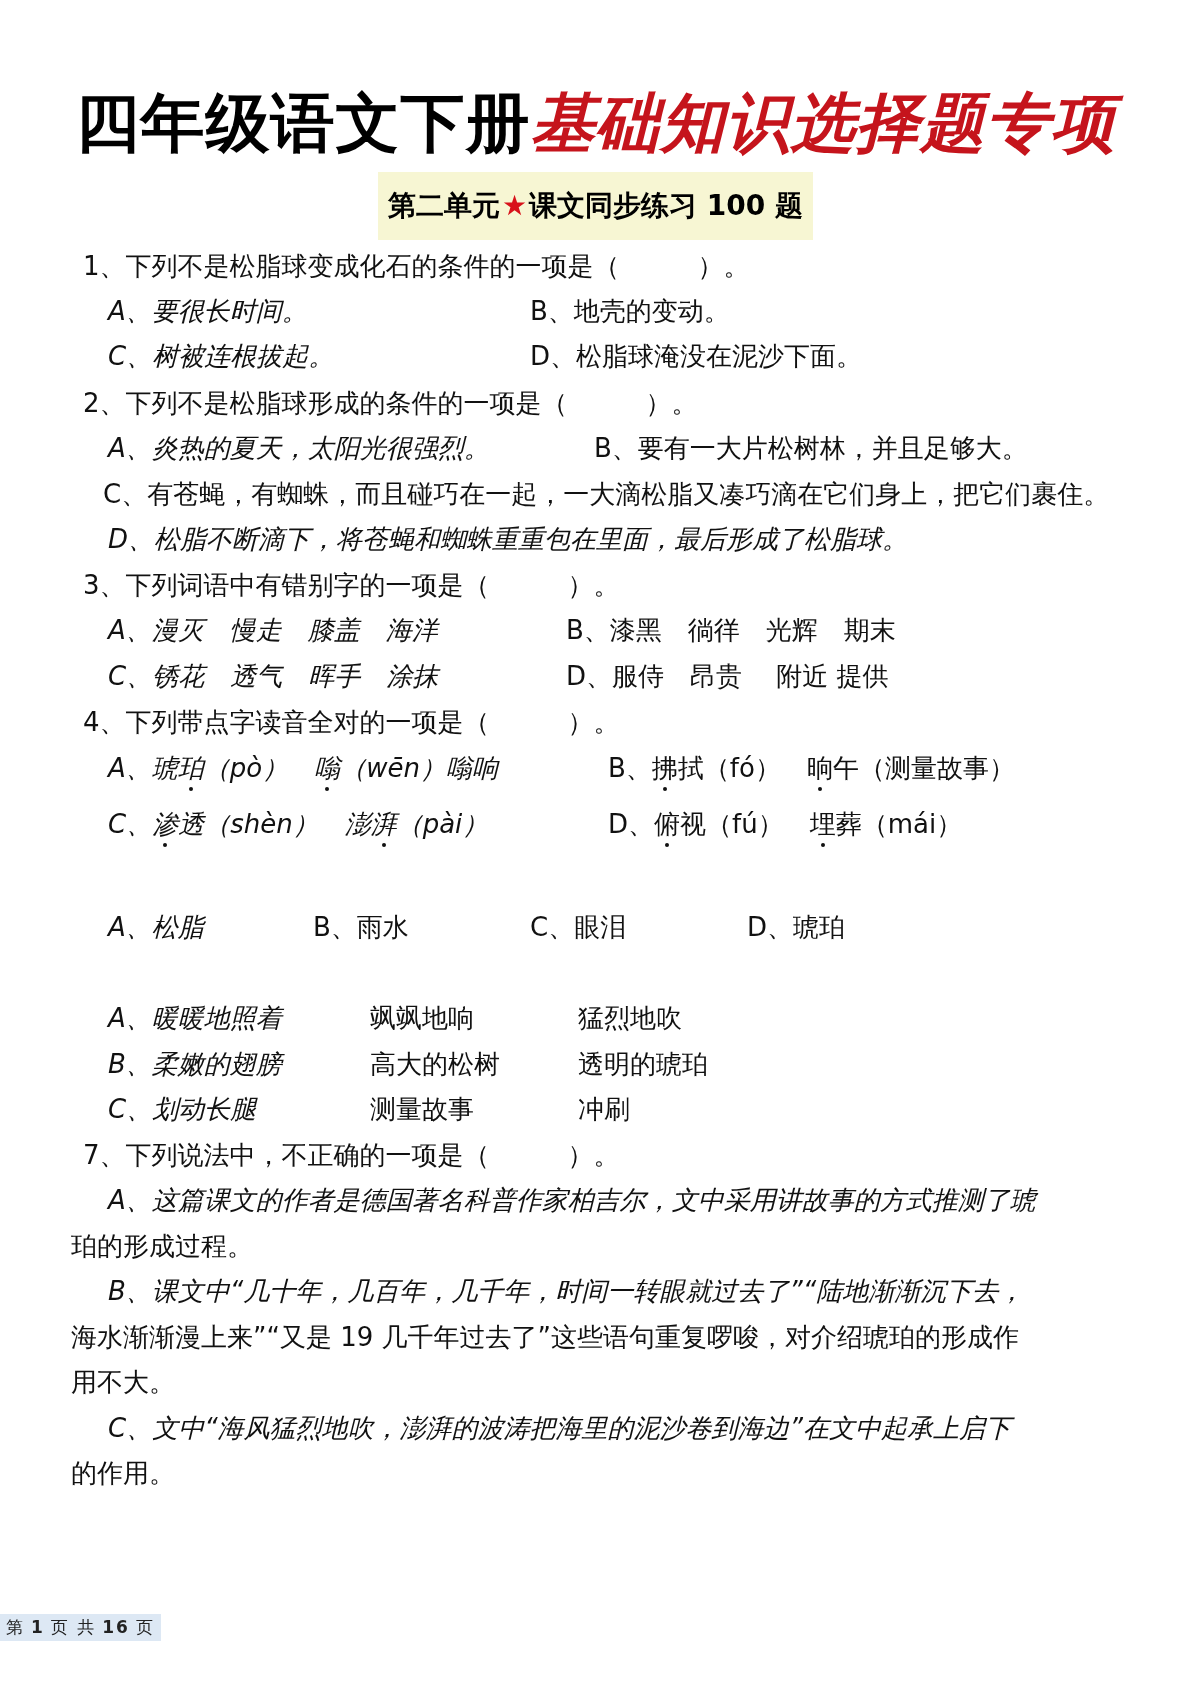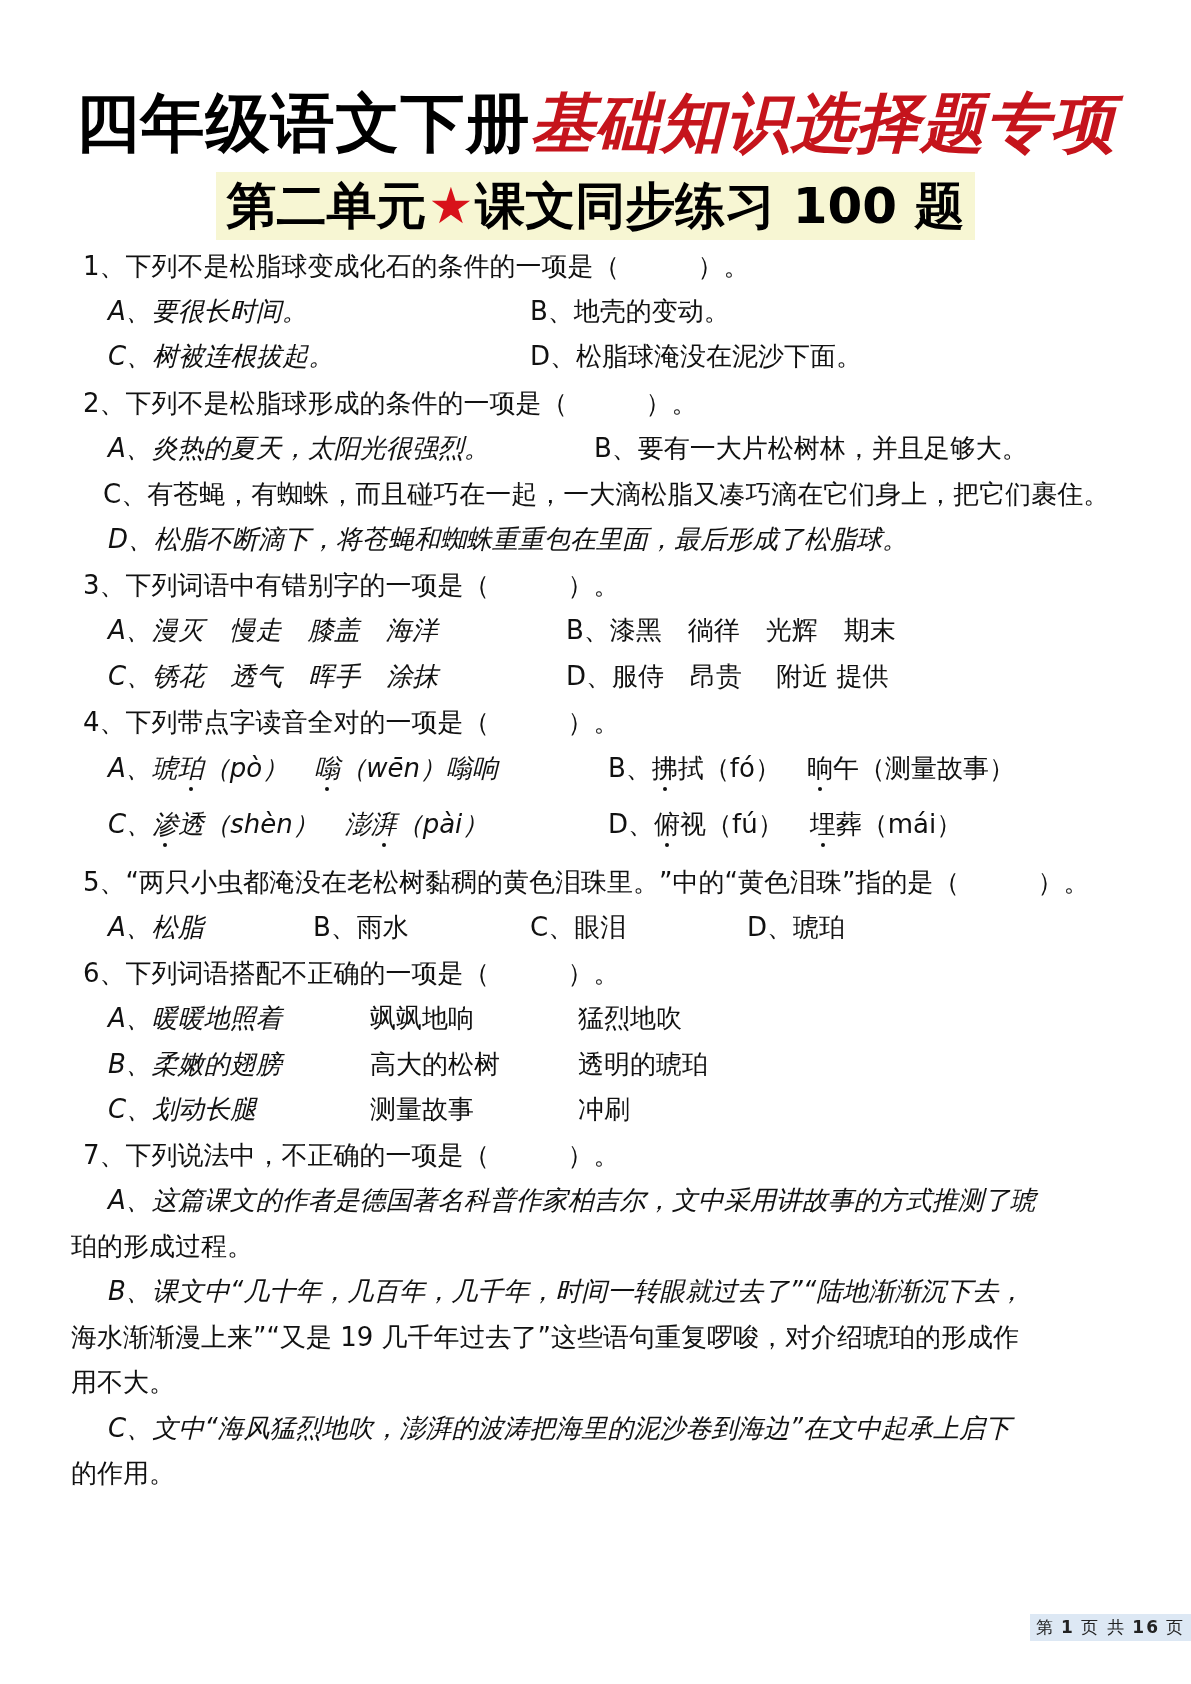--- a/index.html
+++ b/index.html
@@ -13,7 +13,7 @@
   .title .t-red { color: #c5141c; font-style: italic; }
 
   .subtitle-wrap { position: absolute; left: 0; top: 172px; width: 1191px; text-align: center; }
-  .subtitle { display: inline-block; background: #f7f6d3; padding: 6px 10px; font-size: 50px;
+  .subtitle { display: inline-block; background: #f7f6d3; padding: 6px 10px; font-size: 28px;
               font-weight: bold; line-height: 56px; color: #000; white-space: nowrap; }
   .subtitle .star { color: #d8121a; margin: 0 2px; }
 

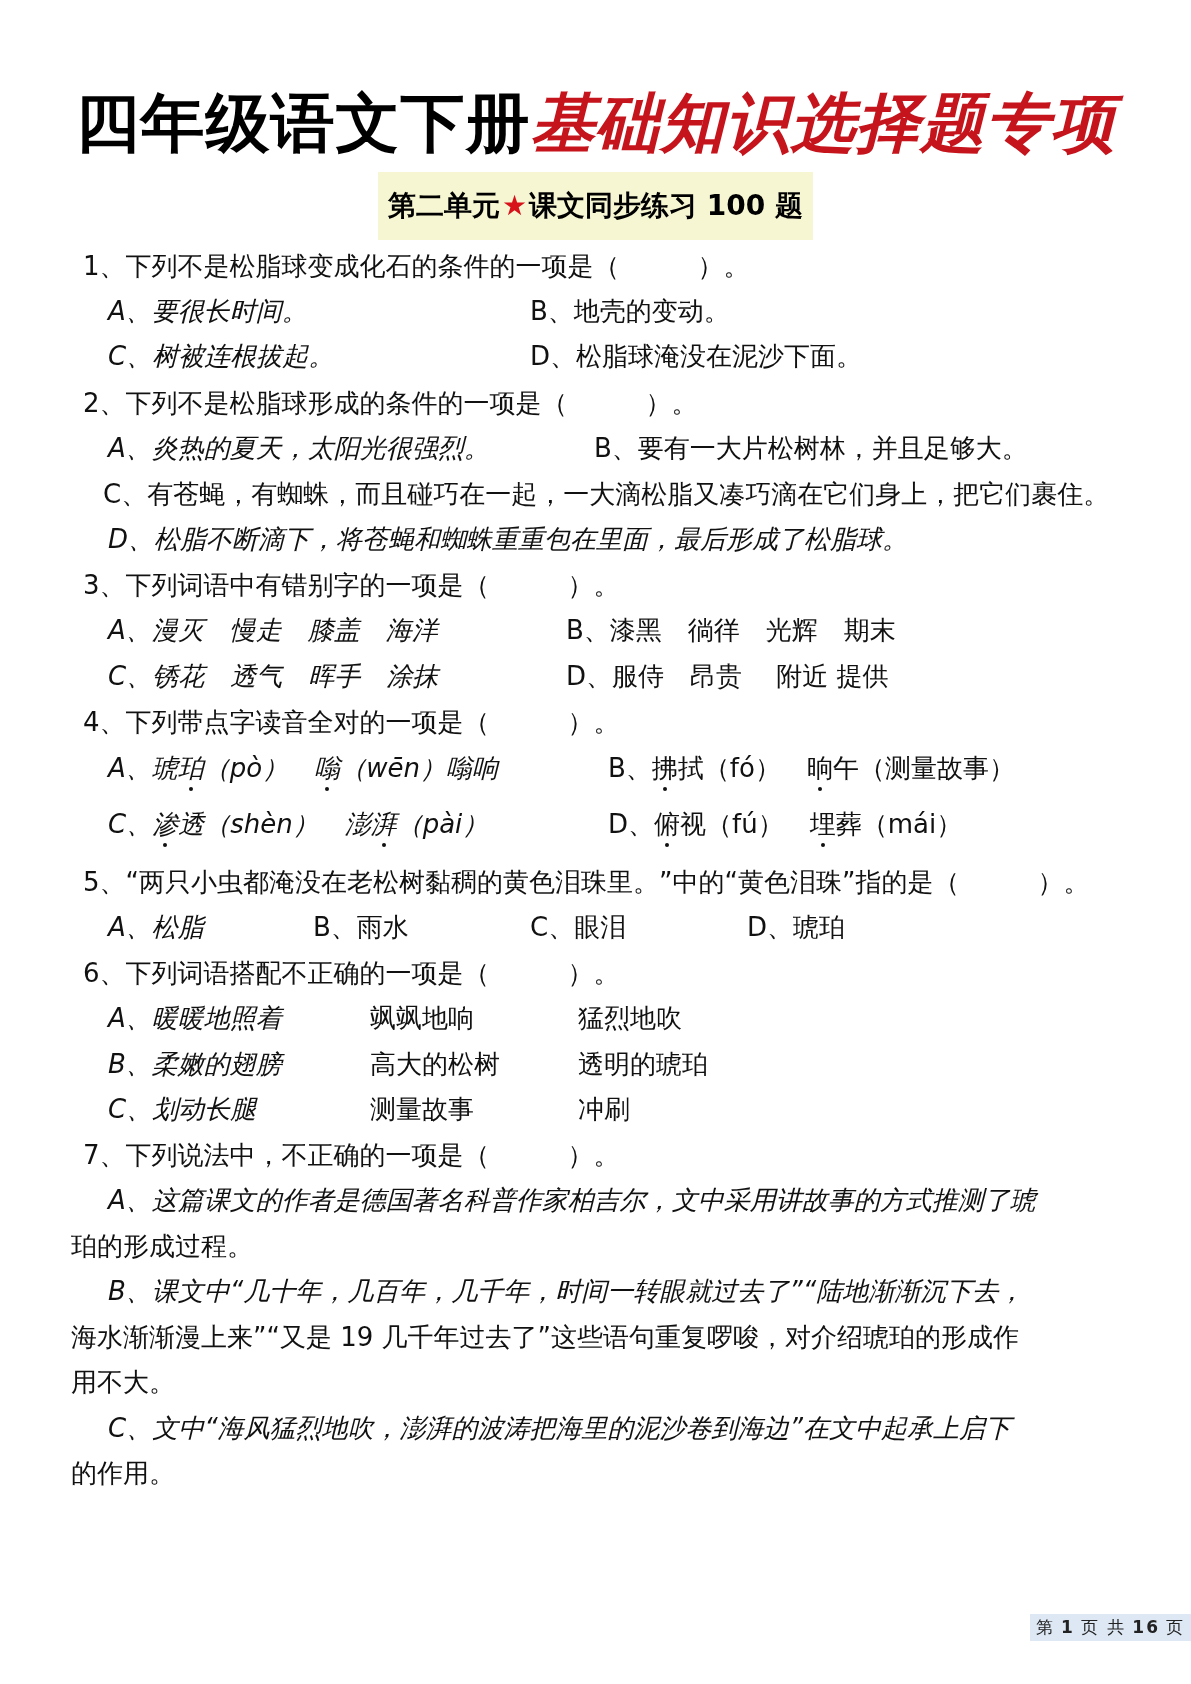--- a/index.html
+++ b/index.html
@@ -78,7 +78,6 @@
     <span>D、</span><span class="dot">俯</span><span>视</span><span>（fú）　</span><span class="dot">埋</span><span>葬</span><span>（mái）</span>
   </div>
 
-  <div class="line q" style="top:866px">5、“两只小虫都淹没在老松树黏稠的黄色泪珠里。”中的“黄色泪珠”指的是（　　　）。</div>
   <div class="line opt" style="top:911px">A、松脂</div>
   <div class="line" style="top:911px;left:313px">B、雨水</div>
   <div class="line" style="top:911px;left:530px">C、眼泪</div>

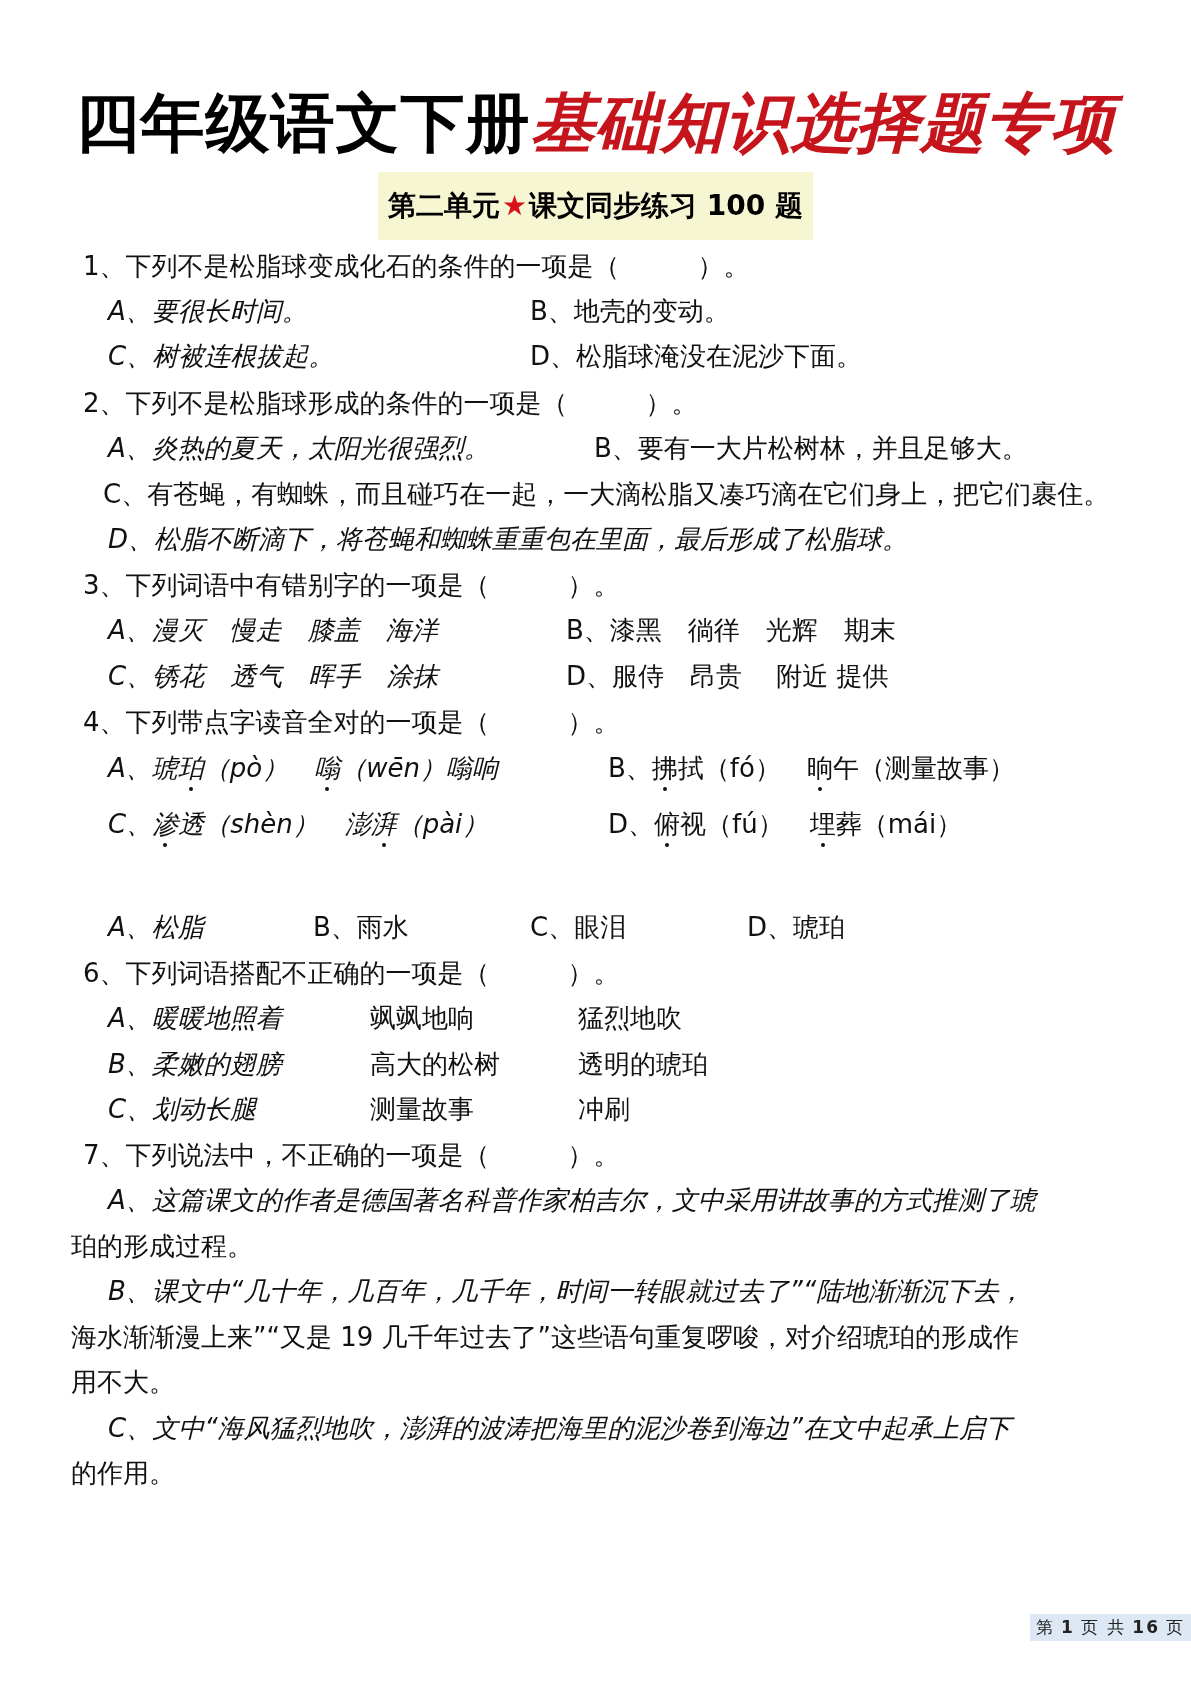--- a/index.html
+++ b/index.html
@@ -83,7 +83,6 @@
   <div class="line" style="top:911px;left:530px">C、眼泪</div>
   <div class="line" style="top:911px;left:747px">D、琥珀</div>
 
-  <div class="line q" style="top:957px">6、下列词语搭配不正确的一项是（　　　）。</div>
   <div class="line opt" style="top:1002px">A、暖暖地照着</div>
   <div class="line" style="top:1002px;left:370px">飒飒地响</div>
   <div class="line" style="top:1002px;left:578px">猛烈地吹</div>

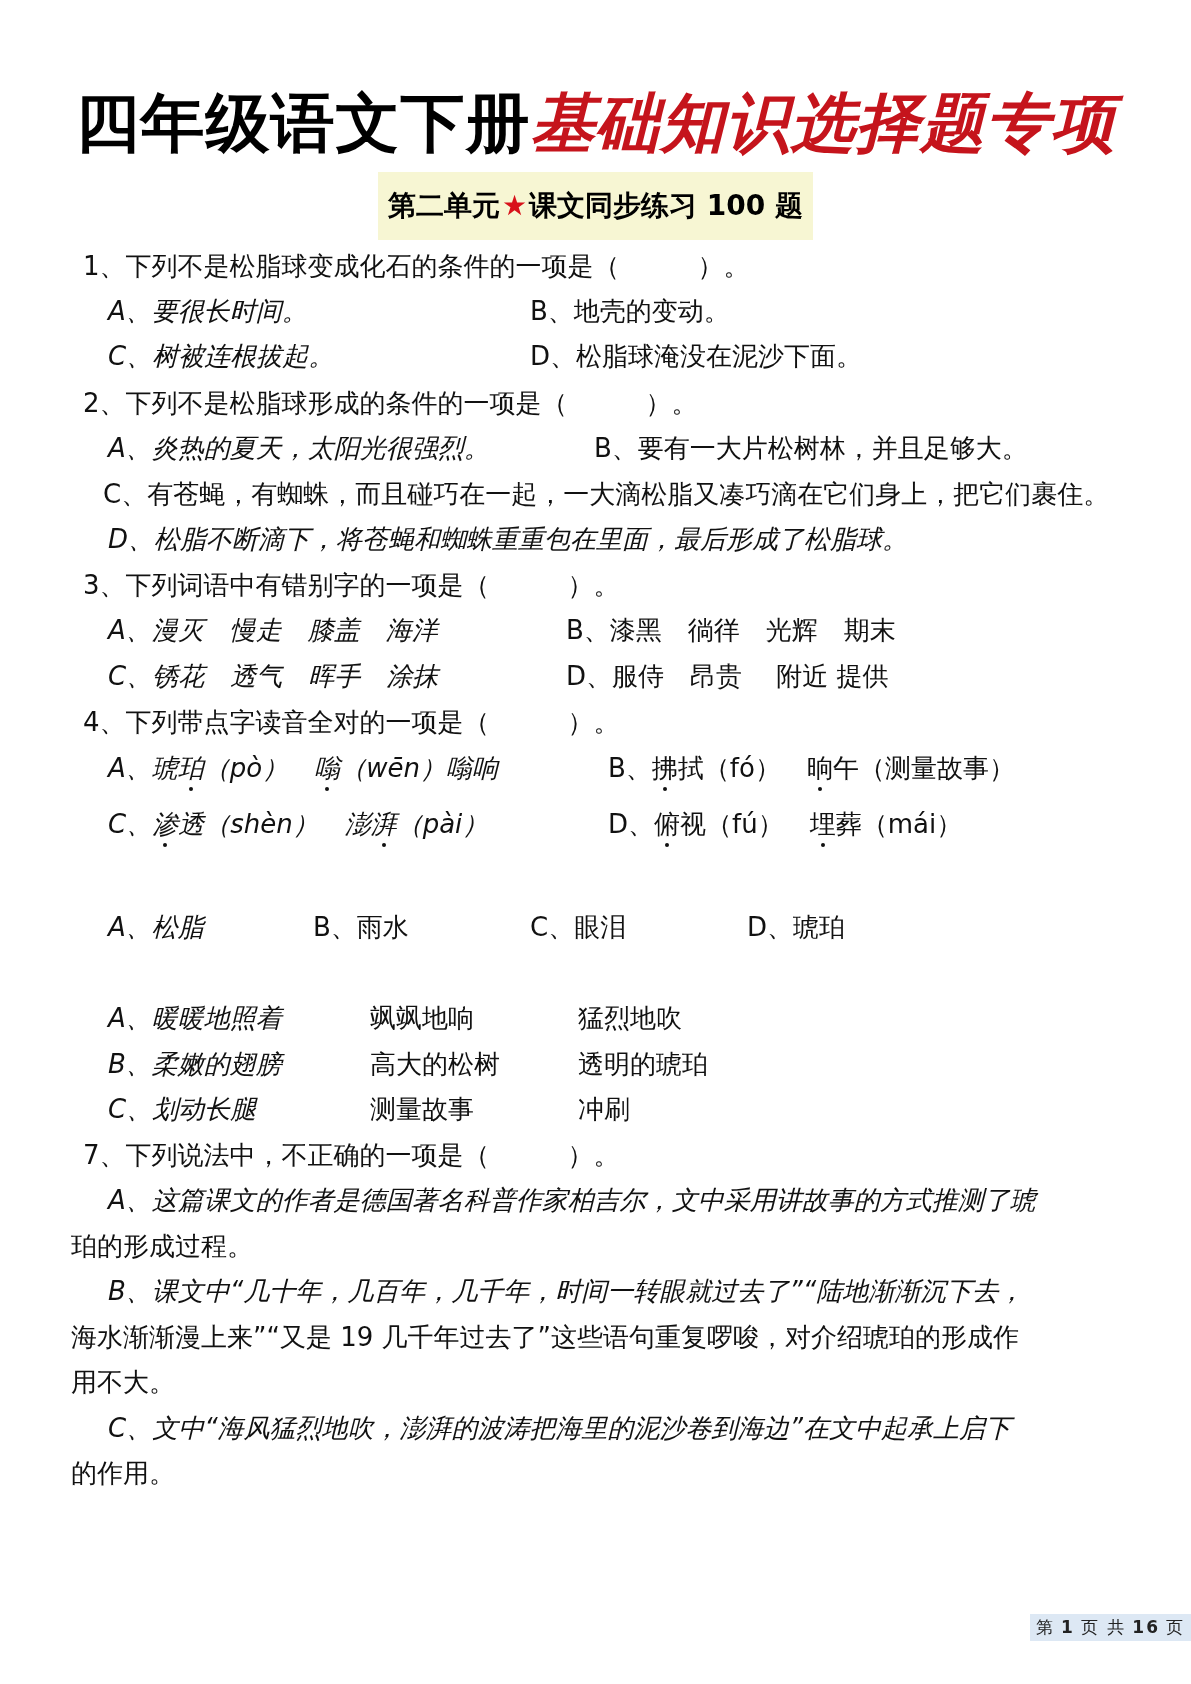--- a/index.html
+++ b/index.html
@@ -26,7 +26,7 @@
   .dot::after { content: ""; position: absolute; left: 50%; bottom: -7px; width: 4px; height: 4px;
                 margin-left: -2px; border-radius: 50%; background: #111; }
 
-  .footer { position: absolute; left: 0; top: 1614px; width: 1191px; text-align: right; }
+  .footer { position: absolute; left: 0; top: 1614px; width: 1191px; text-align: left; }
   .footer-box { display: inline-block; background: #dde8f4; padding: 2px 6px; font-size: 17px;
                 font-family: "DejaVu Serif", "Liberation Serif", serif; color: #222; letter-spacing: 2px; }
   .footer-box b { font-family: "DejaVu Sans", sans-serif; font-weight: bold; margin: 0 6px; }

